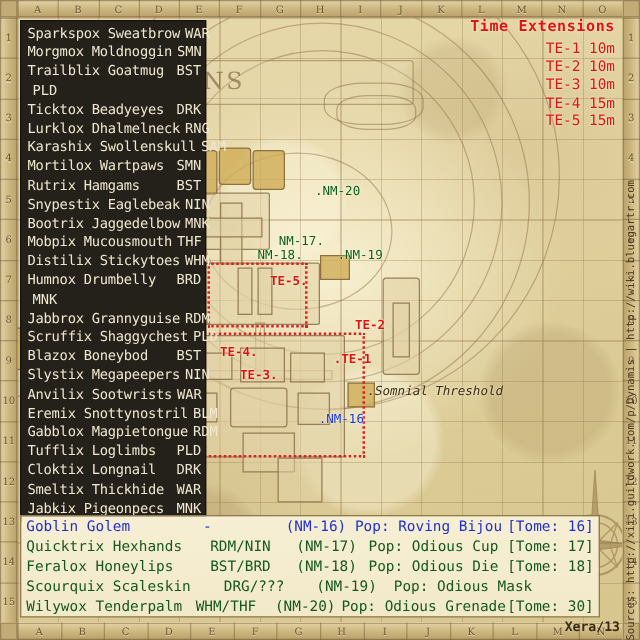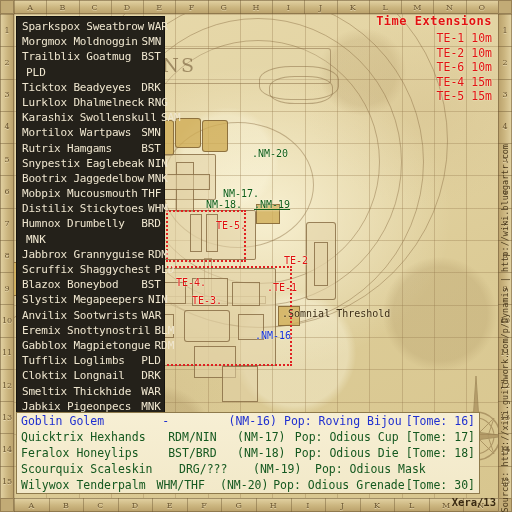--- a/index.html
+++ b/index.html
@@ -326,7 +326,7 @@
     <div id="te-rows">
         <div class="te-row"><span>TE-1</span> <span>10m</span></div>
         <div class="te-row"><span>TE-2</span> <span>10m</span></div>
-        <div class="te-row"><span>TE-6</span> <span>10m</span></div>
+        <div class="te-row"><span>TE-3</span> <span>10m</span></div>
         <div class="te-row"><span>TE-4</span> <span>15m</span></div>
         <div class="te-row"><span>TE-5</span> <span>15m</span></div>
       </div>

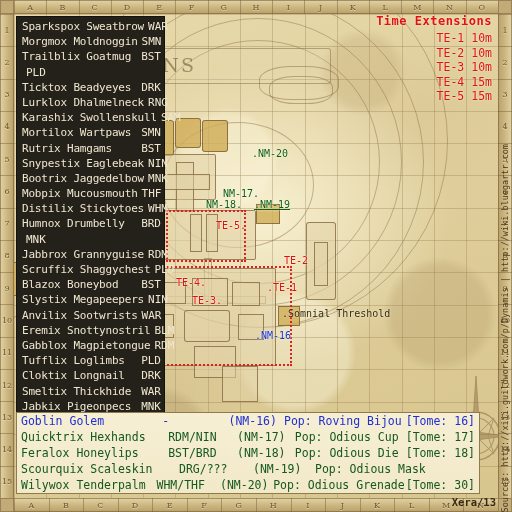--- a/index.html
+++ b/index.html
@@ -207,7 +207,7 @@
   <div class="mlabel green" style="left:252px;top:148px;">.NM-20</div>
   <div class="mlabel green" style="left:223px;top:188px;">NM-17.</div>
   <div class="mlabel green" style="left:206px;top:199px;">NM-18.</div>
-  <div class="mlabel green" style="left:254px;top:199px;text-decoration:underline;">.NM-19</div>
+  <div class="mlabel green" style="left:270px;top:199px;">.NM-19</div>
   <div class="mlabel red" style="left:216px;top:220px;">TE-5.</div>
   <div class="mlabel red" style="left:284px;top:255px;">TE-2</div>
   <div class="mlabel red" style="left:176px;top:277px;">TE-4.</div>

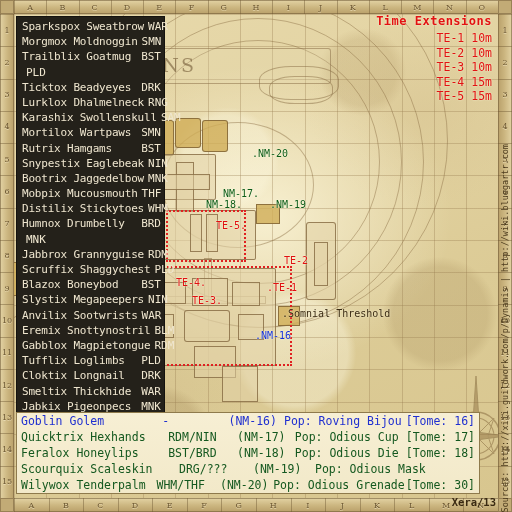--- a/index.html
+++ b/index.html
@@ -83,7 +83,7 @@
   .mlabel{position:absolute;font-size:10px;white-space:nowrap;
       font-family:"DejaVu Sans Mono","Liberation Mono",monospace;}
   .mlabel.green{color:#0d5c18;text-shadow:0 0 2px rgba(255,255,230,.85),0 0 1px rgba(255,255,230,.9);}
-  .mlabel.red{color:#e01010;text-shadow:0 0 2px rgba(255,255,230,.85),0 0 1px rgba(255,255,230,.9);}
+  .mlabel.red{color:#e01010;text-shadow:0 0 2px rgba(255,255,230,.85),0 0 1px rgba(255,255,230,.9);font-weight:bold;}
   .mlabel.blue{color:#1430d8;text-shadow:0 0 2px rgba(255,255,230,.85),0 0 1px rgba(255,255,230,.9);}
   .mlabel.brown{color:#3a2a12;text-shadow:0 0 2px rgba(255,255,230,.8);}
 

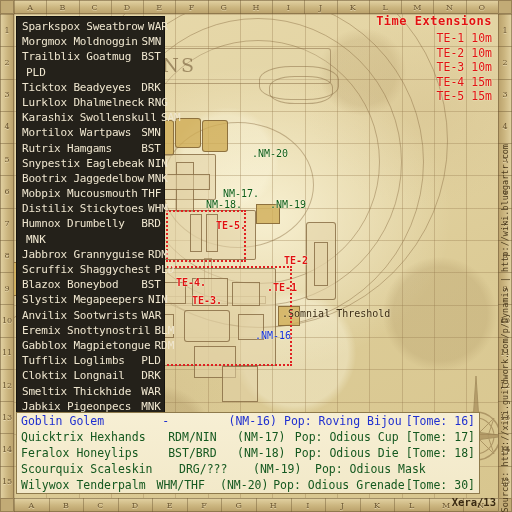--- a/index.html
+++ b/index.html
@@ -213,7 +213,7 @@
   <div class="mlabel red" style="left:176px;top:277px;">TE-4.</div>
   <div class="mlabel red" style="left:267px;top:282px;">.TE-1</div>
   <div class="mlabel red" style="left:192px;top:295px;">TE-3.</div>
-  <div class="mlabel brown" style="left:282px;top:308px;">.Somnial Threshold</div>
+  <div class="mlabel brown" style="left:294px;top:308px;font-style:italic;">.Somnial Threshold</div>
   <div class="mlabel blue" style="left:255px;top:330px;">.NM-16</div>
 
   <div id="moblist">

